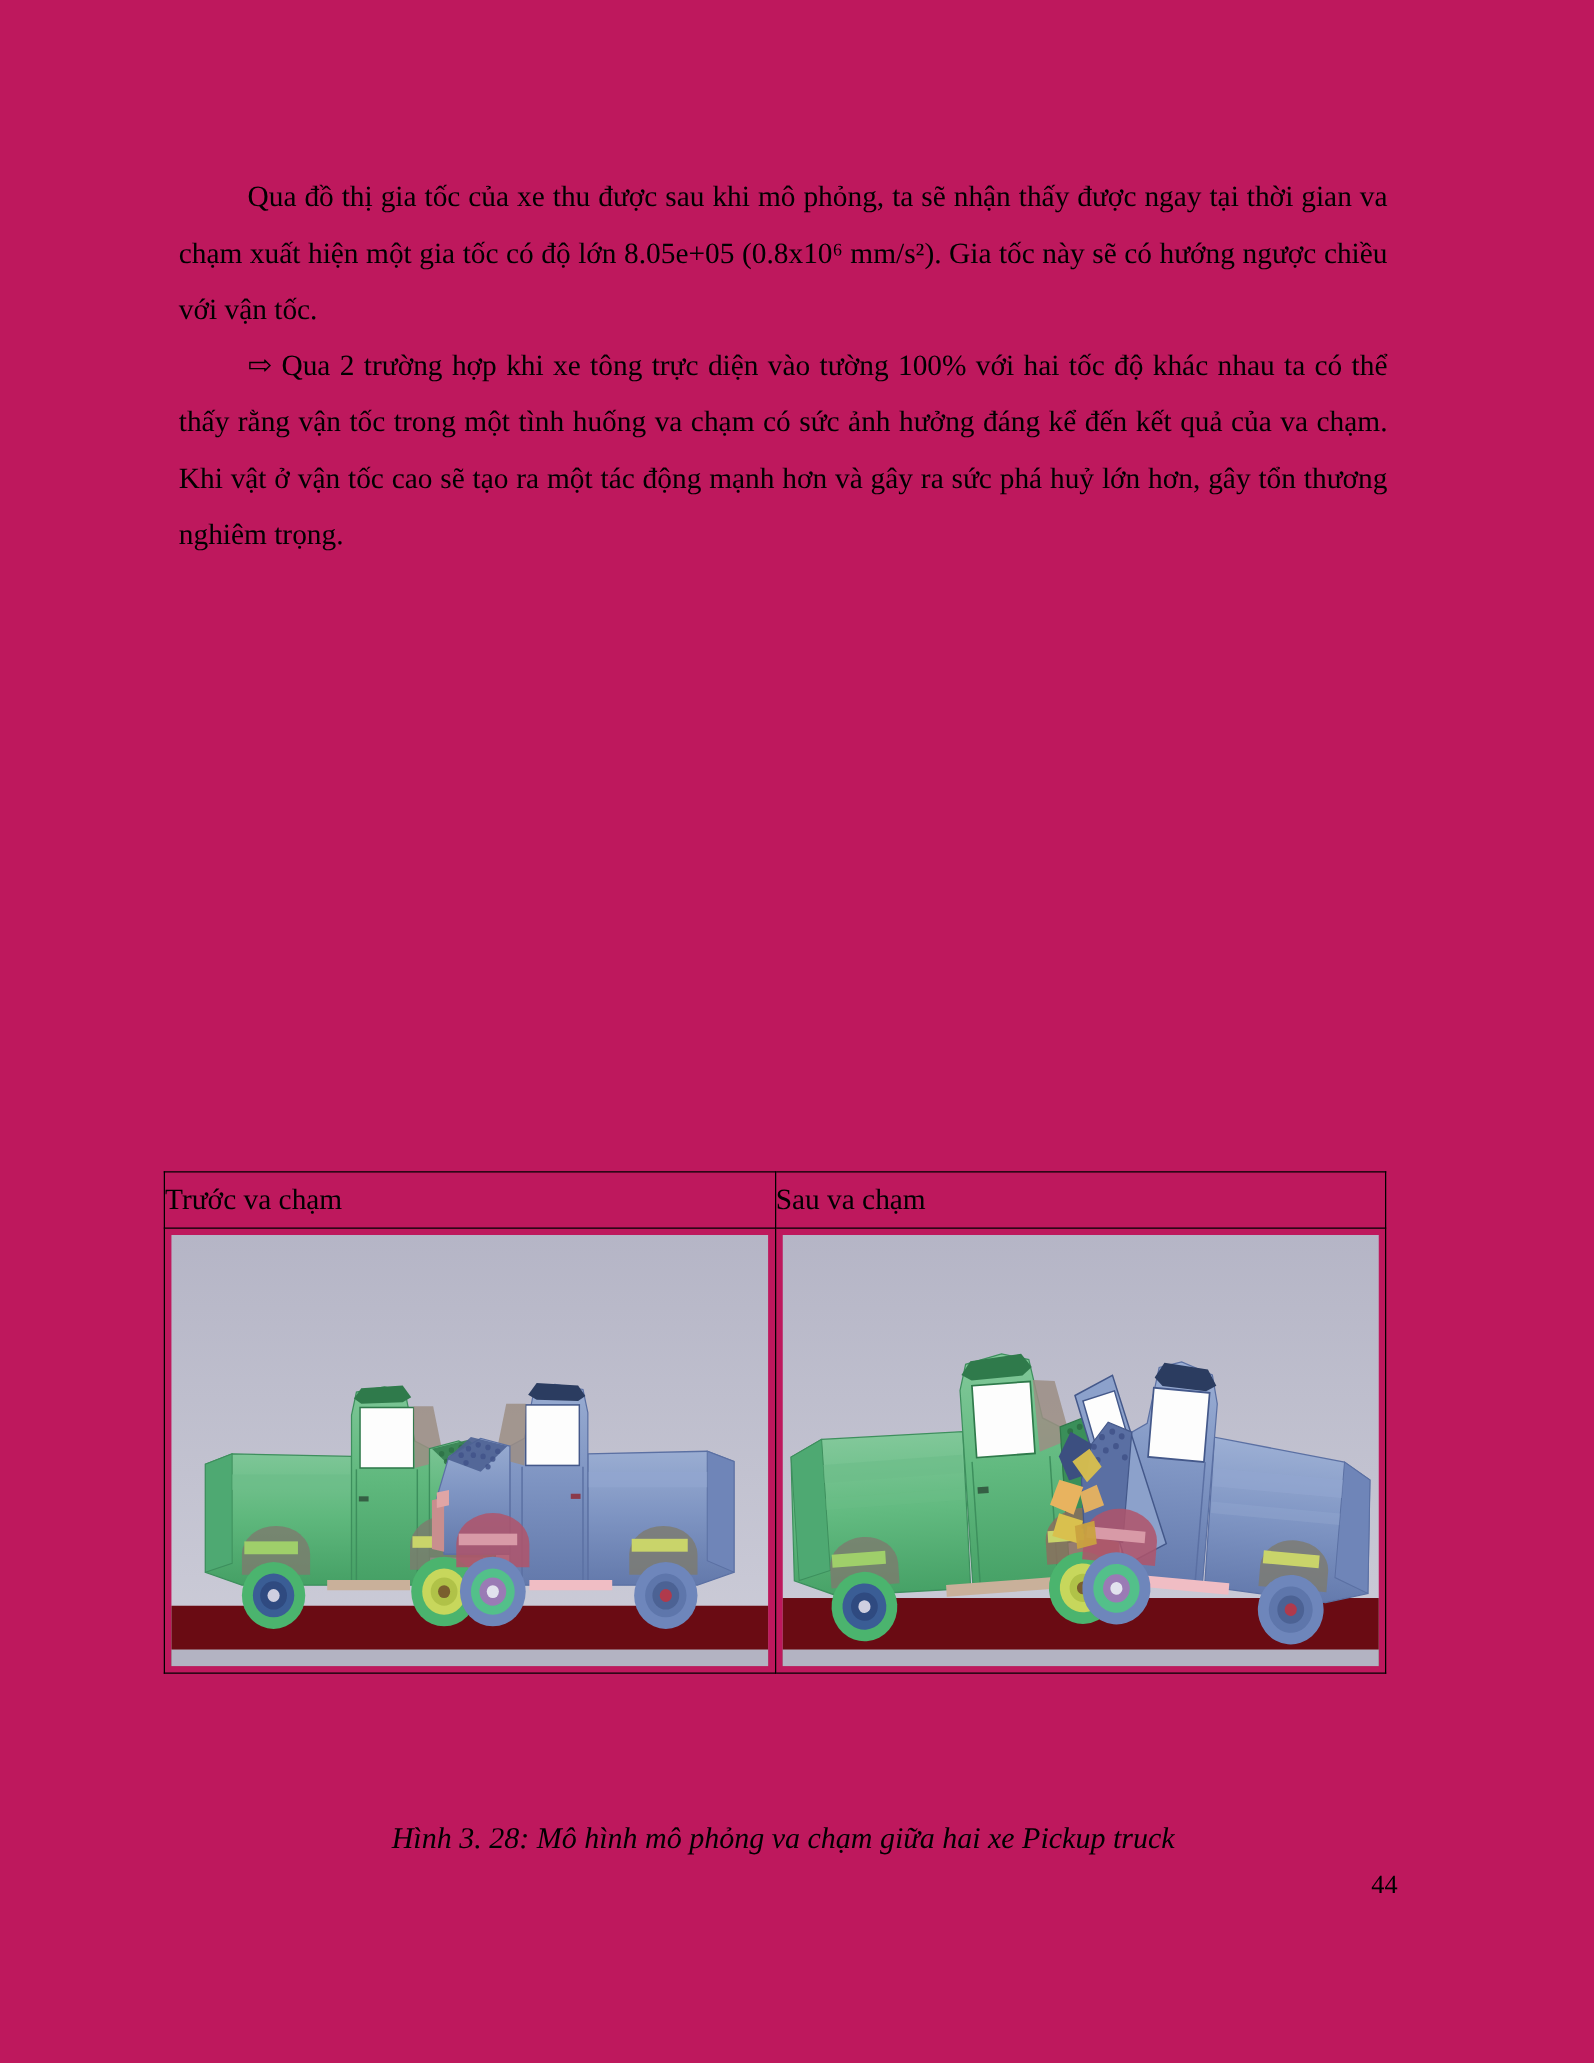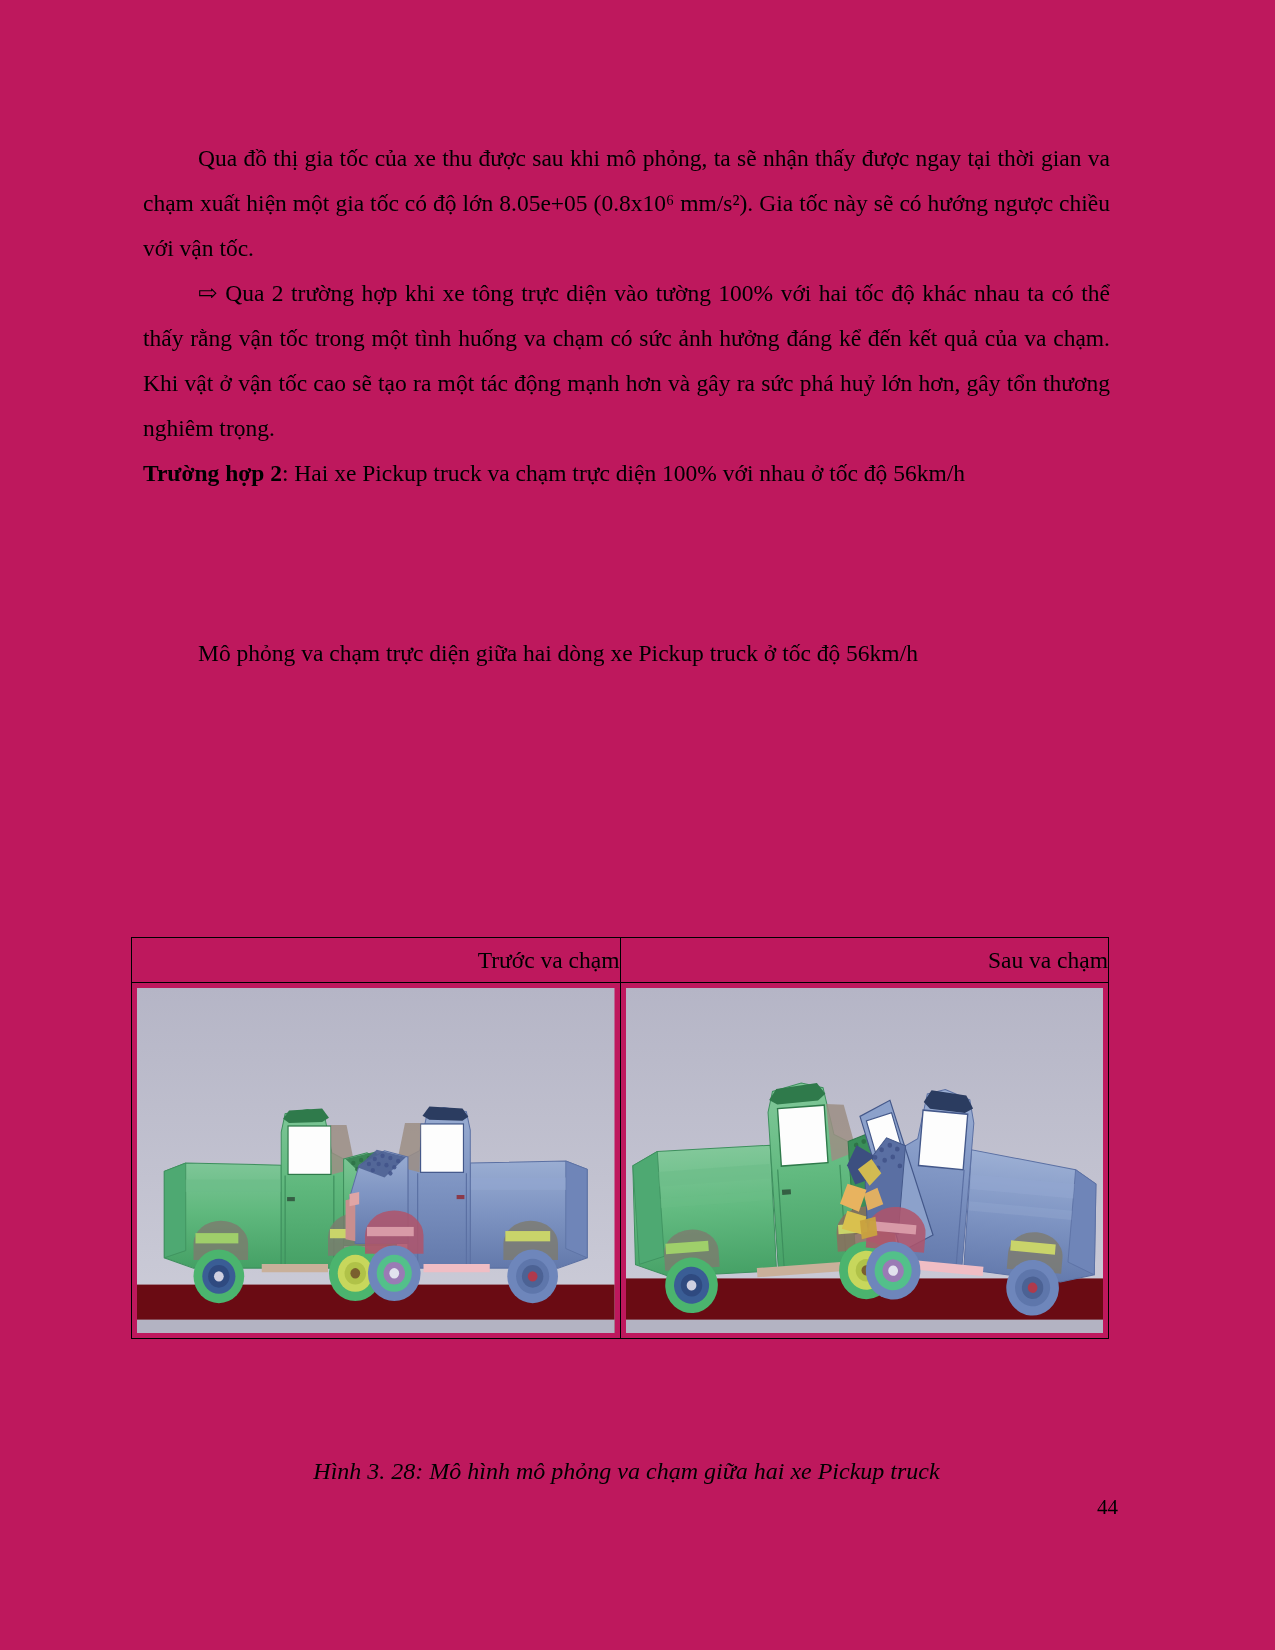--- a/index.html
+++ b/index.html
@@ -102,7 +102,6 @@
 
   <div class="body-text para-arrow" style="top:271px;">⇨ Qua 2 trường hợp khi xe tông trực diện vào tường 100% với hai tốc độ khác nhau ta có thể thấy rằng vận tốc trong một tình huống va chạm có sức ảnh hưởng đáng kể đến kết quả của va chạm. Khi vật ở vận tốc cao sẽ tạo ra một tác động mạnh hơn và gây ra sức phá huỷ lớn hơn, gây tổn thương nghiêm trọng.</div>
 
-  <div class="body-text" style="top:451px;"><span class="bold-lead">Trường hợp 2</span><span>: Hai xe Pickup truck va chạm trực diện 100% với nhau ở tốc độ 56km/h</span></div>
 
 
   <div class="body-text indent" style="top:631px;">Mô phỏng va chạm trực diện giữa hai dòng xe Pickup truck ở tốc độ 56km/h</div>

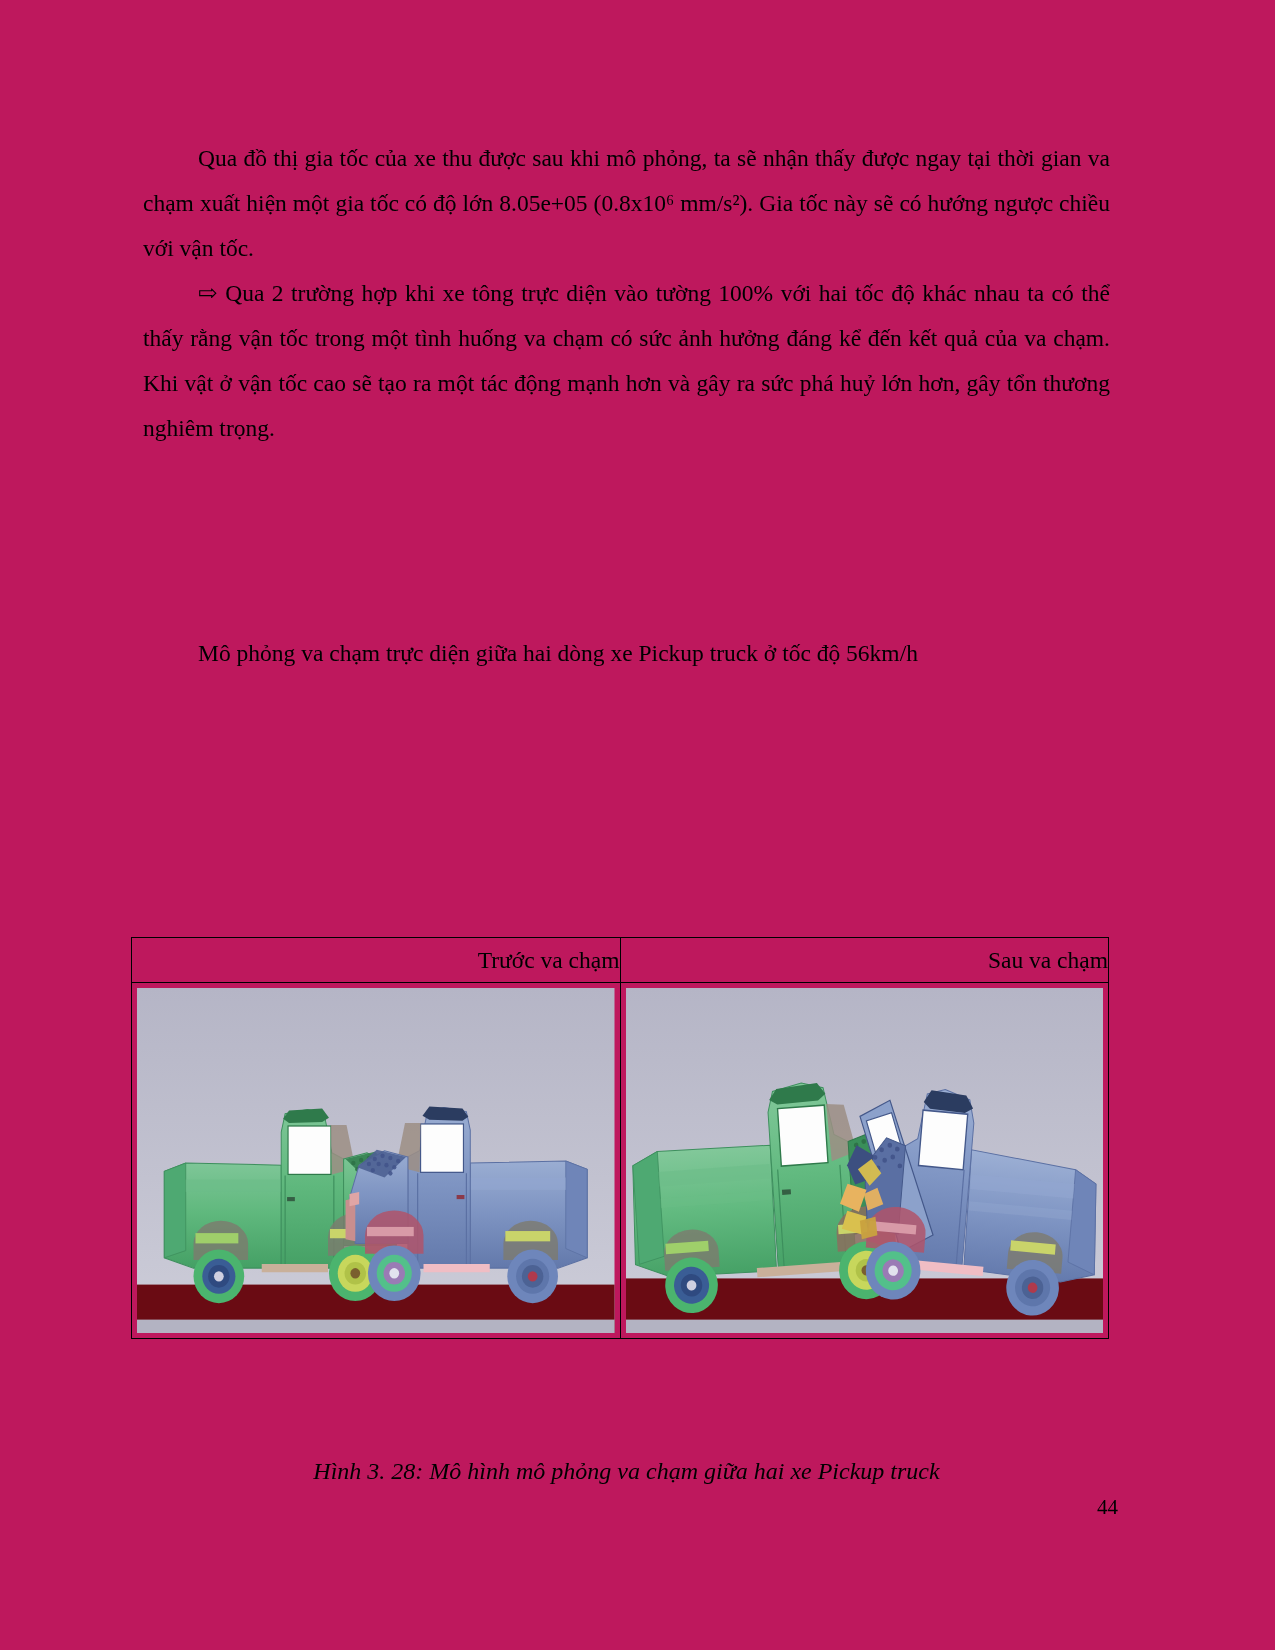--- a/index.html
+++ b/index.html
@@ -104,7 +104,6 @@
 
 
 
-  <div class="body-text indent" style="top:631px;">Mô phỏng va chạm trực diện giữa hai dòng xe Pickup truck ở tốc độ 56km/h</div>
 
   <table class="fig-table">
     <tbody>

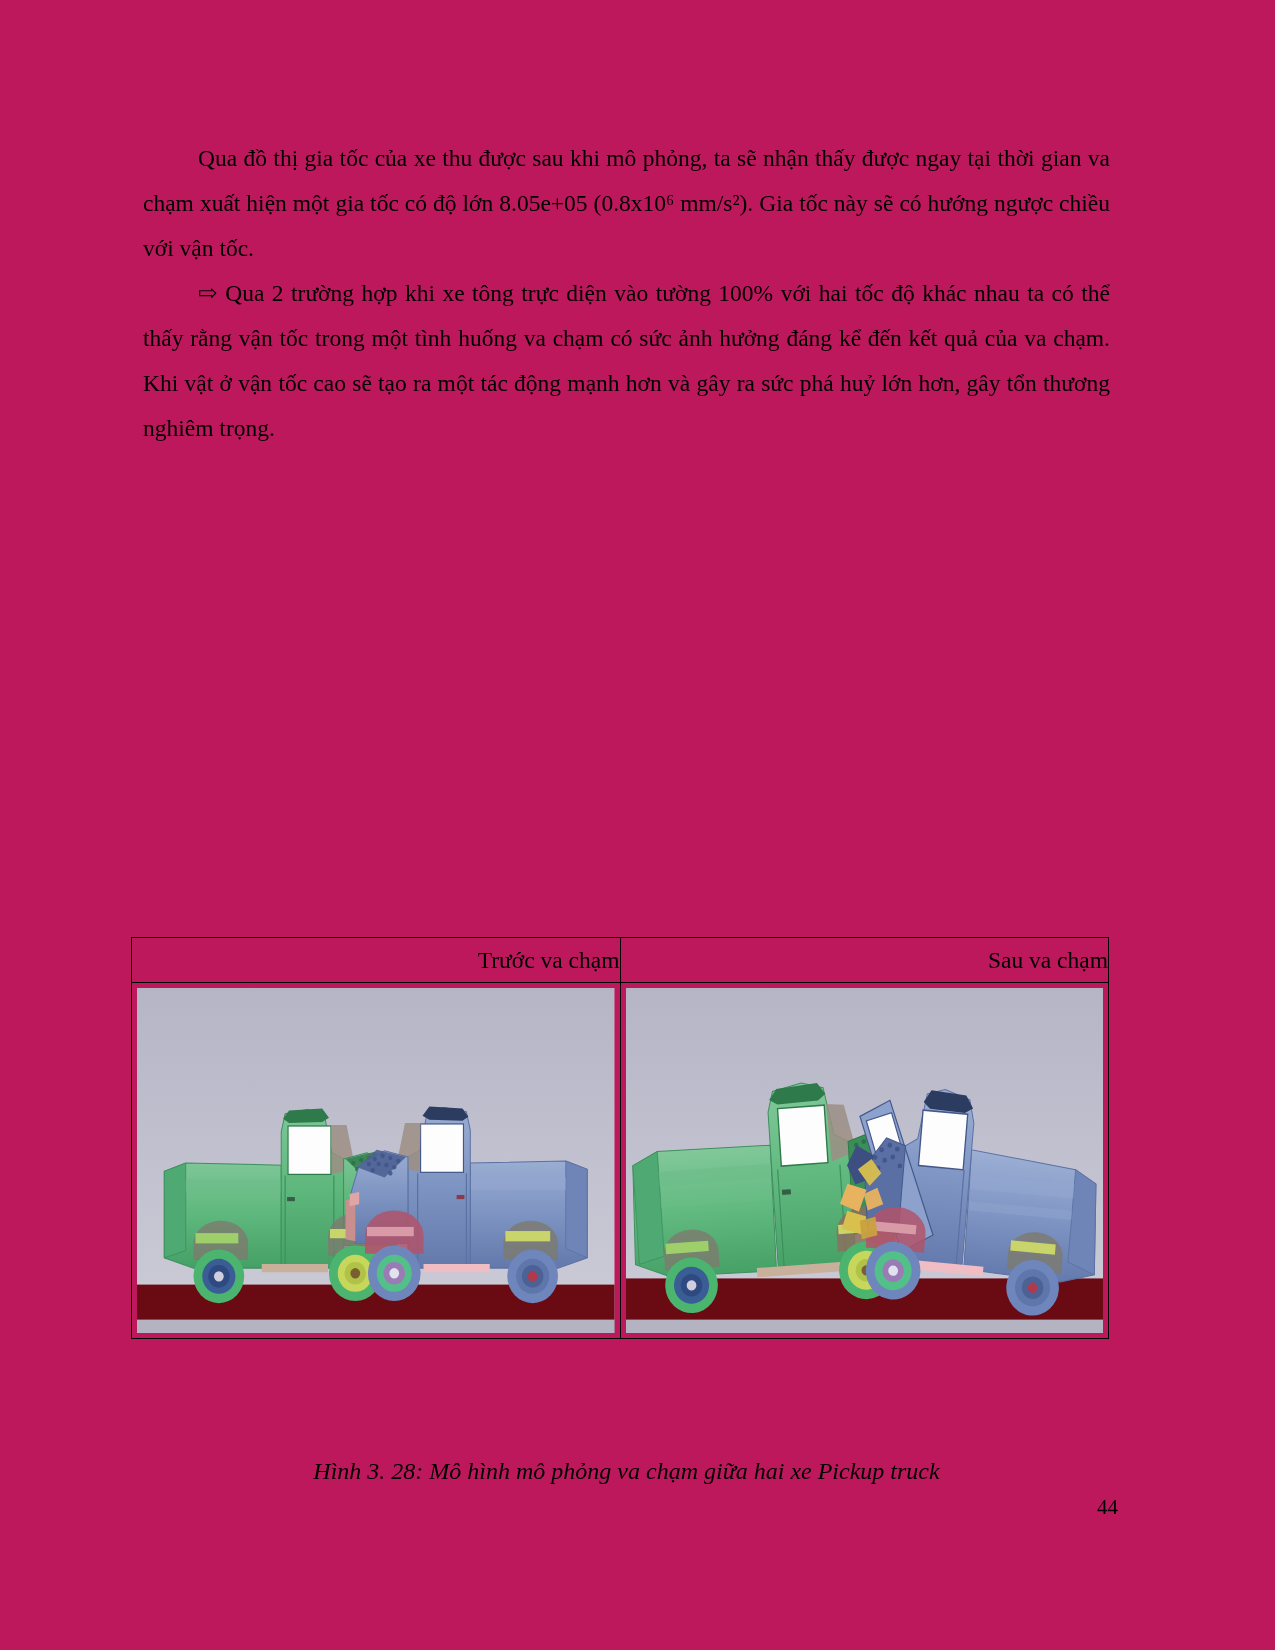--- a/index.html
+++ b/index.html
@@ -52,7 +52,7 @@
   }
   .fig-head {
     height: 44px;
-    text-align: right;
+    text-align: left;
     font-size: 23.5px;
     font-family: "Liberation Serif", "DejaVu Serif", serif;
     vertical-align: middle;

